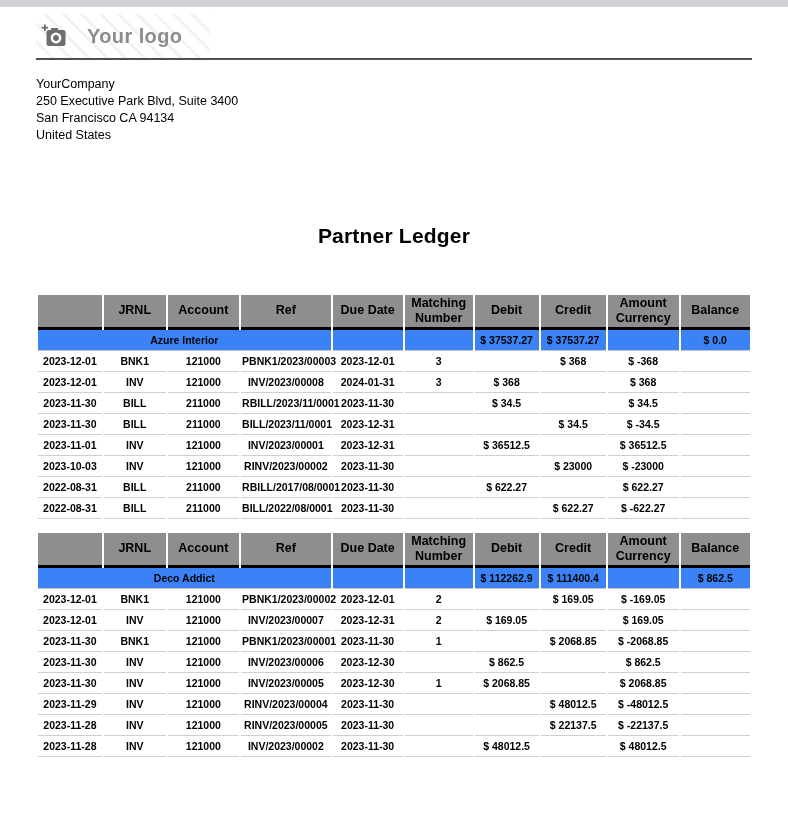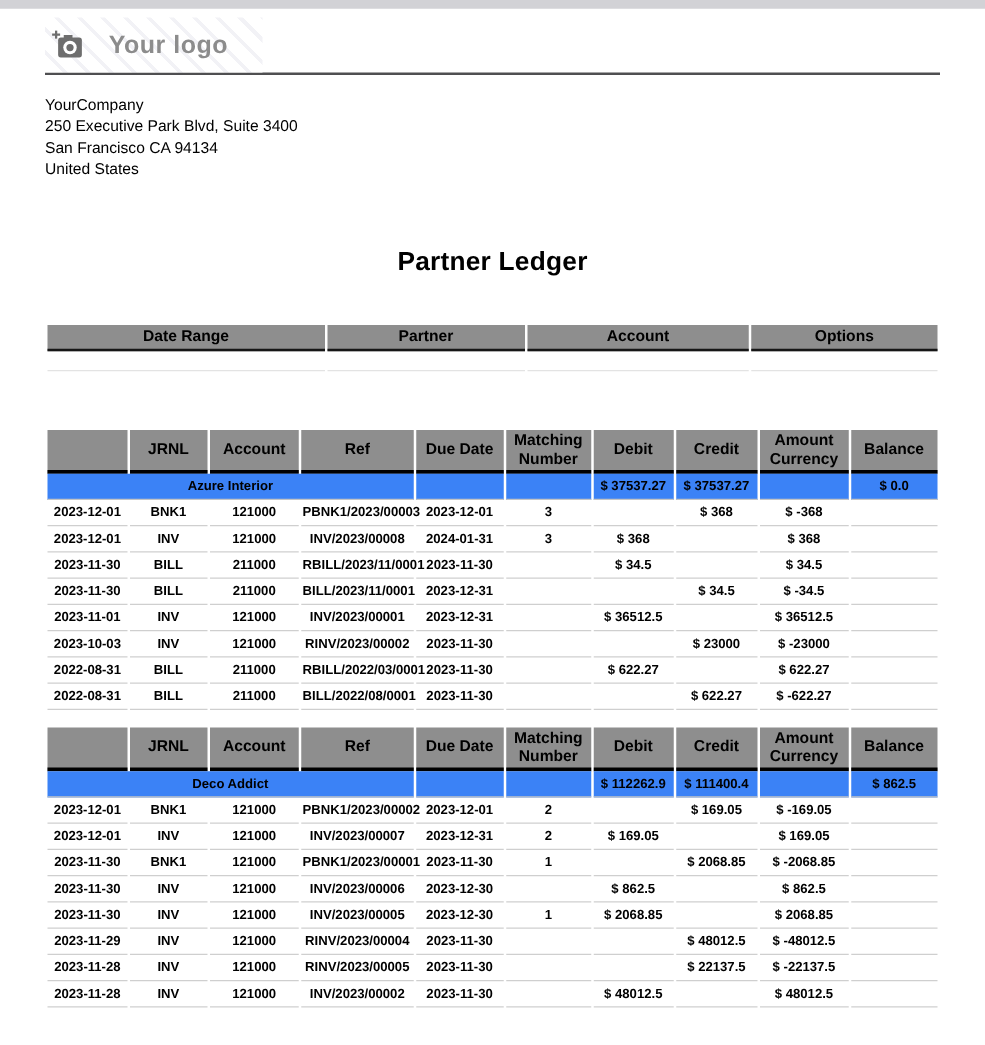--- a/index.html
+++ b/index.html
@@ -27,7 +27,7 @@
 
   
   h1.report-title {
-    margin:54px 0 0 0;
+    margin:80px 0 0 0;
     text-align:center;
     font-size:21px; font-weight:bold; letter-spacing:.2px;
   }

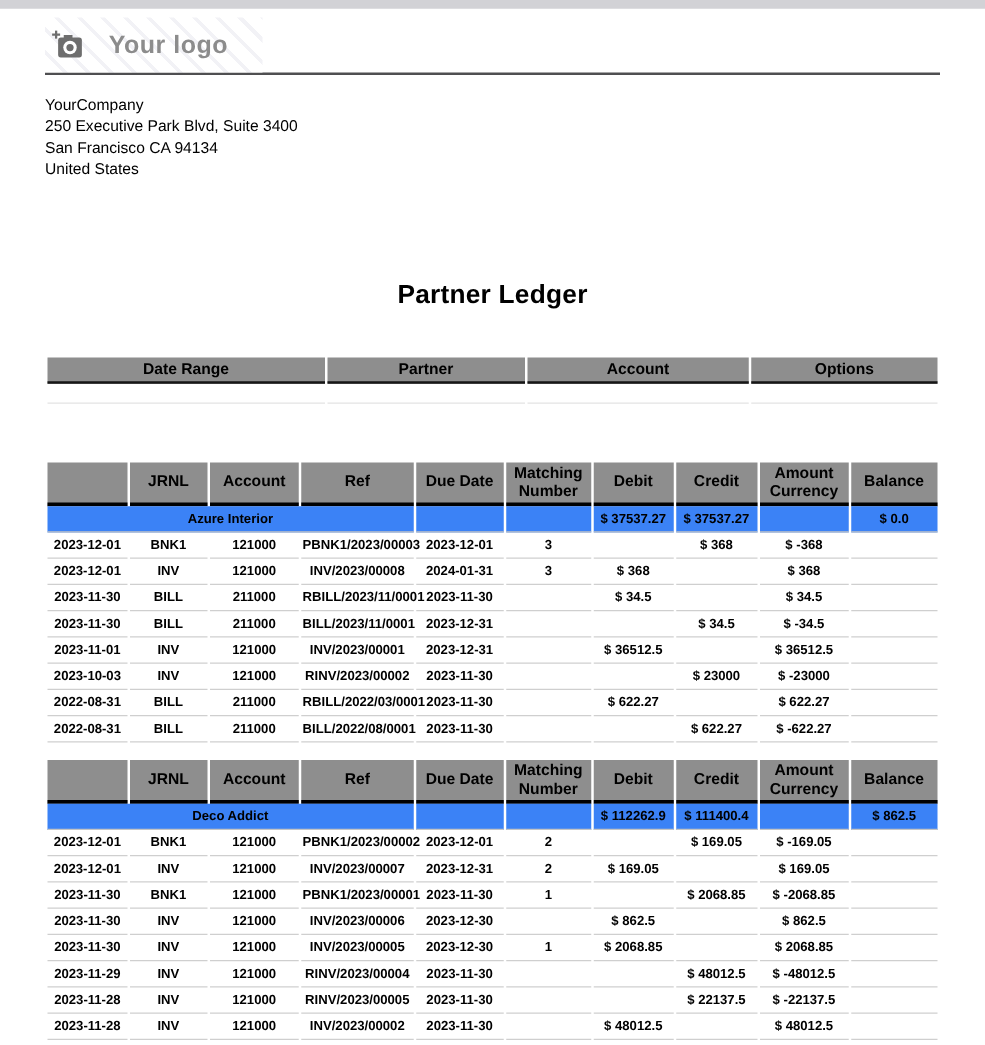--- a/index.html
+++ b/index.html
@@ -92,30 +92,6 @@
 
   <h1 class="report-title">Partner Ledger</h1>
 
-  <table class="filters">
-    <colgroup id="filters-colgroup">
-        <col style="width: 31.4%;">
-        <col style="width: 22.4%;">
-        <col style="width: 25.1%;">
-        <col style="width: 21.1%;">
-      </colgroup>
-    <thead>
-        <tr id="filters-head">
-          <th>Date Range</th>
-          <th>Partner</th>
-          <th>Account</th>
-          <th>Options</th>
-        </tr>
-      </thead>
-    <tbody>
-        <tr id="filters-values">
-          <td></td>
-          <td></td>
-          <td></td>
-          <td></td>
-        </tr>
-      </tbody>
-  </table>
 
   <div id="ledger-tables">
       <table class="ledger">

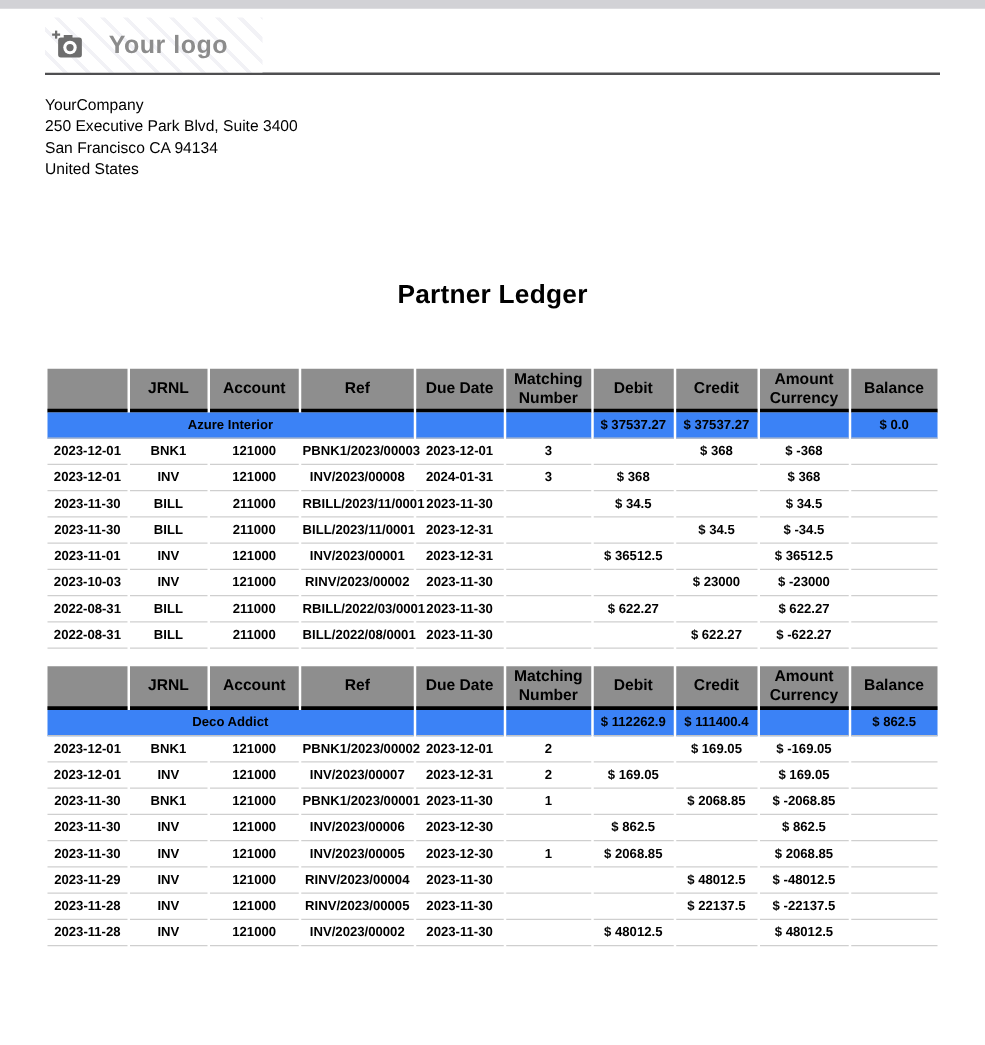--- a/index.html
+++ b/index.html
@@ -207,7 +207,7 @@
             <td>2022-08-31</td>
             <td>BILL</td>
             <td>211000</td>
-            <td>RBILL/2022/03/0001</td>
+            <td>RBILL/2017/08/0001</td>
             <td>2023-11-30</td>
             <td></td>
             <td>$ 622.27</td>

